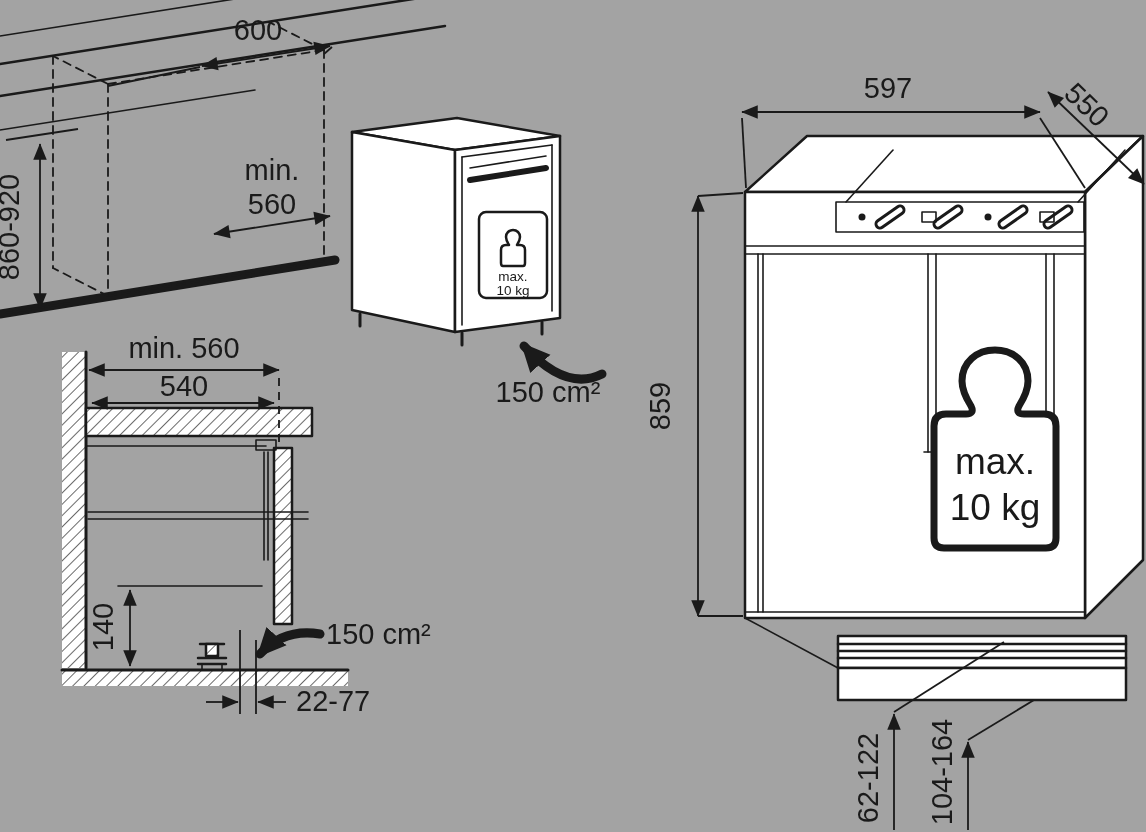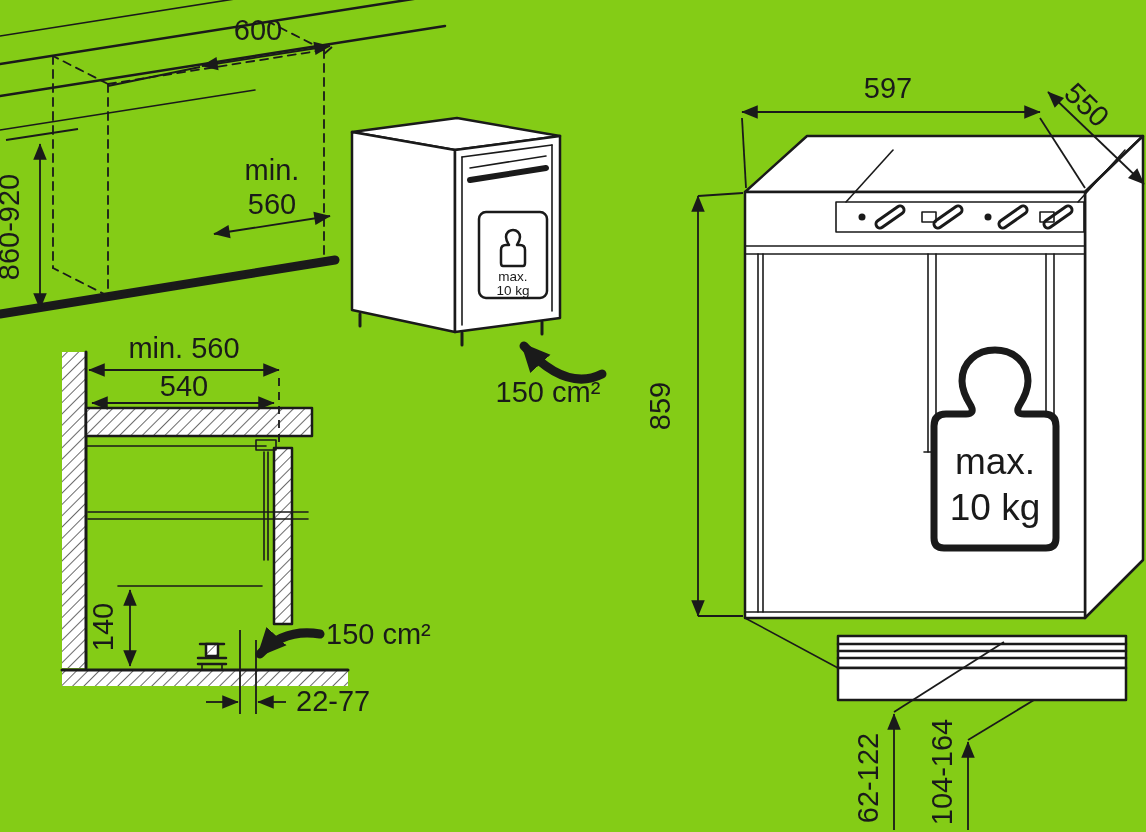--- a/index.html
+++ b/index.html
@@ -3,7 +3,7 @@
 <meta charset="utf-8">
 <style>
   html,body{margin:0;padding:0;background:#ffffff;}
-  .stage{position:relative;width:1146px;height:832px;background:#84cc16;overflow:hidden;}
+  .stage{position:relative;width:1146px;height:832px;background:#a3a3a3;overflow:hidden;}
   svg{display:block;}
   text{fill:#1a1a1a;font-family:"Liberation Sans",sans-serif;font-size:29px;text-anchor:middle;}
   .t-sm{font-size:13.5px;}

